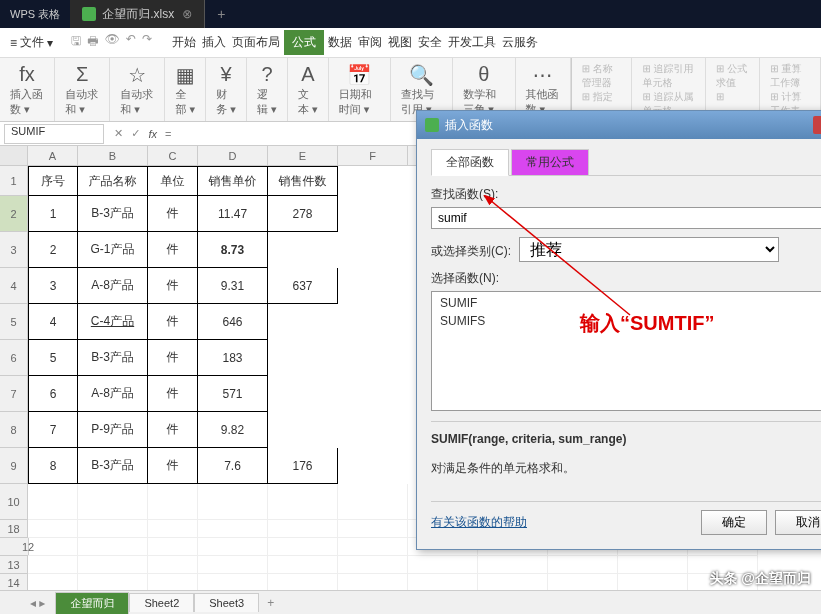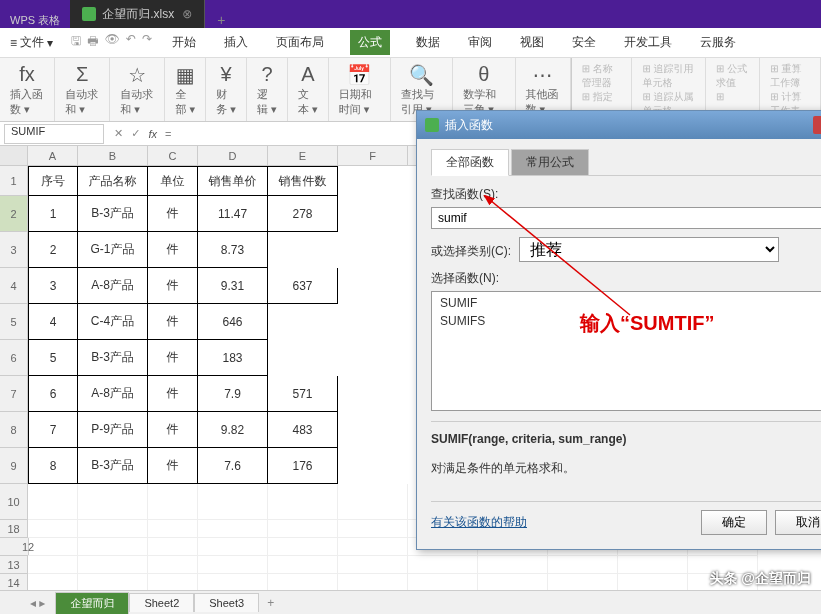--- a/index.html
+++ b/index.html
@@ -4,7 +4,7 @@
 <style>
 *{box-sizing:border-box;margin:0;padding:0;font-family:"Microsoft YaHei",SimSun,sans-serif}
 body{background:#fff;width:821px;height:614px;overflow:hidden;position:relative;font-size:12px;color:#333}
-.titlebar{height:28px;background:#4c1d95;display:flex;align-items:flex-end;color:#ccc}
+.titlebar{height:28px;background:#0f172a;display:flex;align-items:center;color:#ccc}
 .titlebar .logo{padding:0 10px;font-size:11px}
 .titlebar .tab{background:#3a3a3a;height:100%;display:flex;align-items:center;padding:0 12px;border-right:1px solid #555}
 .titlebar .tab.active{background:#2a2a2a}

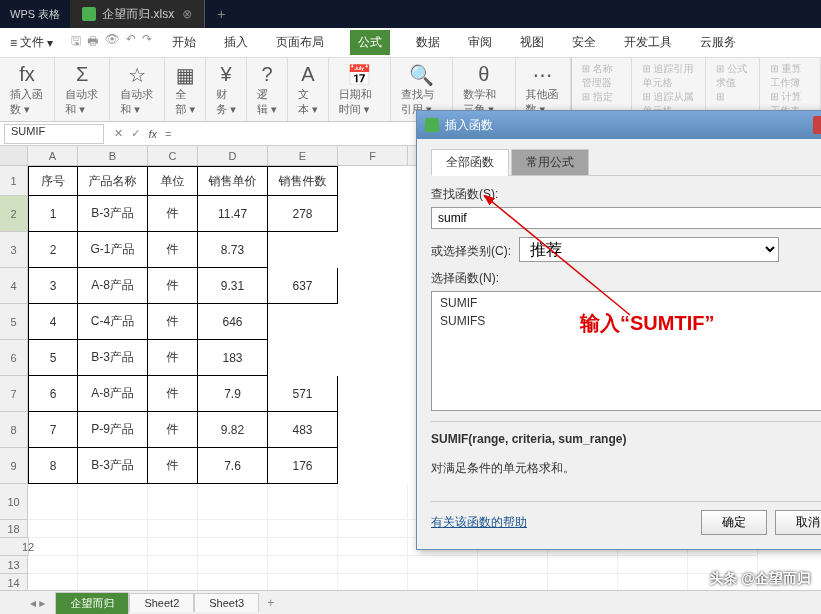--- a/index.html
+++ b/index.html
@@ -15,7 +15,7 @@
 .menubar .btn{padding:0 8px;display:flex;align-items:center;gap:3px}
 .menubar .file{padding:0 10px}
 .menubar .smallicons{display:flex;gap:6px;padding:0 8px;color:#999}
-.menubar .tabs{display:flex;gap:24px;margin-left:10px}
+.menubar .tabs{display:flex;gap:2px;margin-left:10px}
 .menubar .mtab{padding:4px 2px;cursor:pointer}
 .menubar .mtab.active{background:#4b8c3a;color:#fff;padding:4px 8px}
 .ribbon{height:64px;background:#f5f5f5;border-bottom:1px solid #ccc;display:flex}

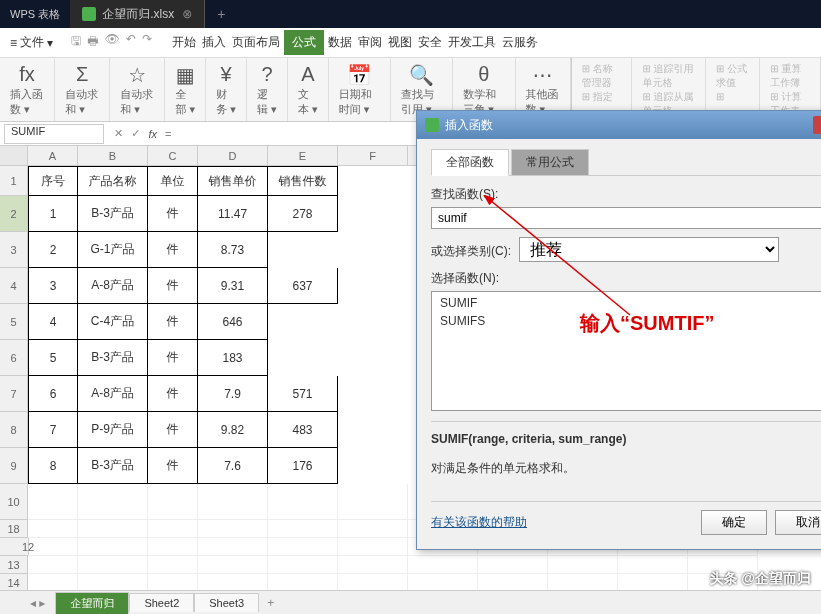--- a/index.html
+++ b/index.html
@@ -49,7 +49,7 @@
 .dlgtitle .dx{margin-left:auto;background:#c84040;padding:2px 12px;border-radius:2px}
 .dlgbody{padding:10px 14px}
 .dlgtabs{display:flex;border-bottom:1px solid #ccc;margin-bottom:10px}
-.dtab{padding:4px 14px;border:1px solid #ccc;border-bottom:none;background:#a3a3a3;font-size:12px;margin-right:2px}
+.dtab{padding:4px 14px;border:1px solid #ccc;border-bottom:none;background:#d946ef;font-size:12px;margin-right:2px}
 .dtab.active{background:#fff;border-bottom:1px solid #fff;margin-bottom:-1px}
 .dlab{font-size:12px;margin-bottom:4px}
 .dinput{width:100%;border:1px solid #999;padding:3px 6px;font-size:12px;margin-bottom:8px;background:#fff}

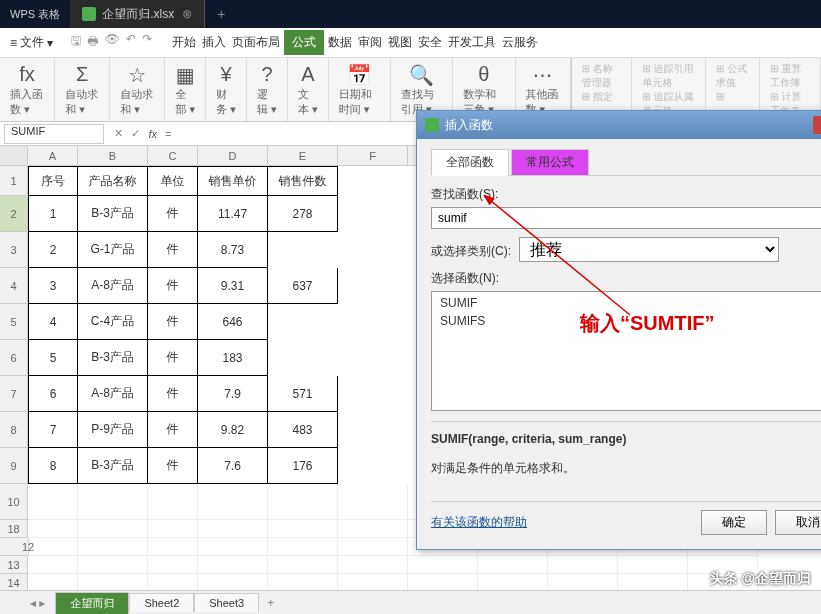--- a/index.html
+++ b/index.html
@@ -224,7 +224,7 @@
           <div class="cell b bl" style="width: 50px; height: 36px;">2</div>
           <div class="cell b" style="width: 70px; height: 36px;">G-1产品</div>
           <div class="cell b" style="width: 50px; height: 36px;">件</div>
-          <div class="cell b" style="width: 70px; height: 36px;">8.73</div>
+          <div class="cell b" style="width: 70px; height: 36px; font-weight: bold;">8.73</div>
         </div>
         <div class="crow">
           <div class="cell b bl" style="width: 50px; height: 36px;">3</div>

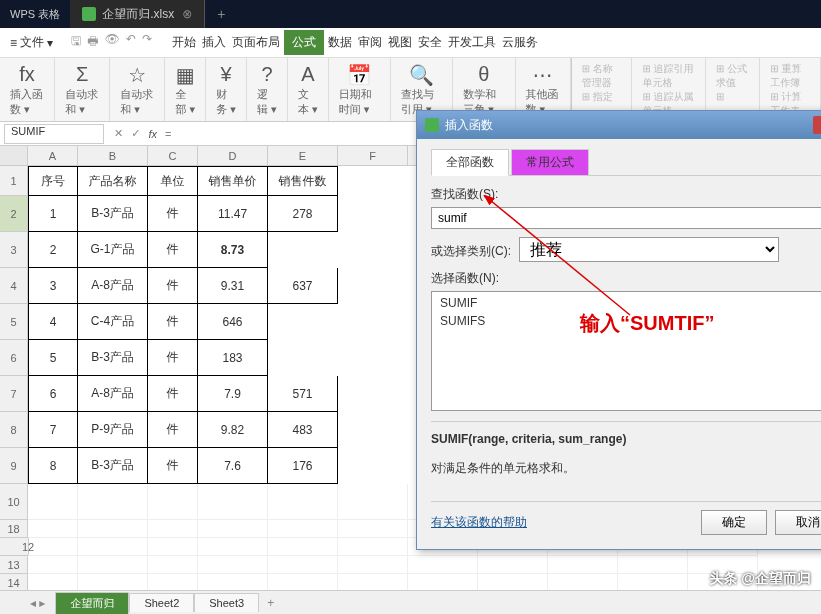--- a/index.html
+++ b/index.html
@@ -235,7 +235,7 @@
         </div>
         <div class="crow">
           <div class="cell b bl" style="width: 50px; height: 36px;">4</div>
-          <div class="cell b" style="width: 70px; height: 36px;">C-4产品</div>
+          <div class="cell b" style="width: 70px; height: 36px; text-decoration: underline;">C-4产品</div>
           <div class="cell b" style="width: 50px; height: 36px;">件</div>
           <div class="cell b" style="width: 70px; height: 36px;">646</div>
         </div>

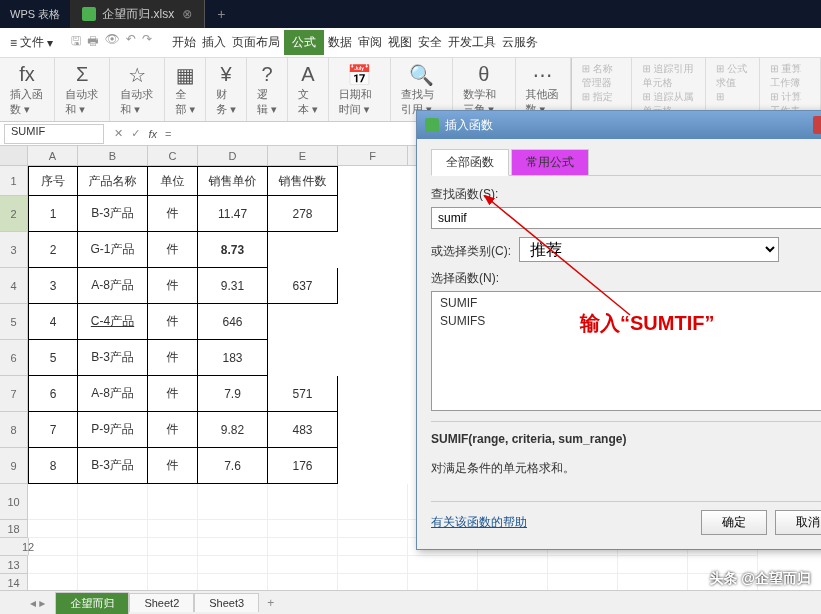--- a/index.html
+++ b/index.html
@@ -249,7 +249,6 @@
           <div class="cell b bl" style="width: 50px; height: 36px;">6</div>
           <div class="cell b" style="width: 70px; height: 36px;">A-8产品</div>
           <div class="cell b" style="width: 50px; height: 36px;">件</div>
-          <div class="cell b" style="width: 70px; height: 36px;">7.9</div>
           <div class="cell b" style="width: 70px; height: 36px;">571</div>
         </div>
         <div class="crow">

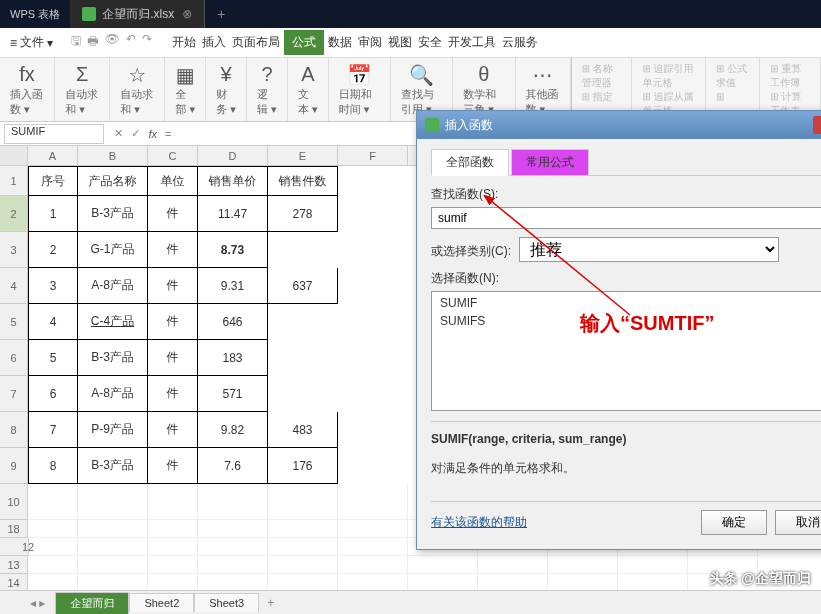--- a/index.html
+++ b/index.html
@@ -256,7 +256,6 @@
           <div class="cell b" style="width: 70px; height: 36px;">P-9产品</div>
           <div class="cell b" style="width: 50px; height: 36px;">件</div>
           <div class="cell b" style="width: 70px; height: 36px;">9.82</div>
-          <div class="cell b" style="width: 70px; height: 36px;">483</div>
         </div>
         <div class="crow">
           <div class="cell b bl" style="width: 50px; height: 36px;">8</div>

